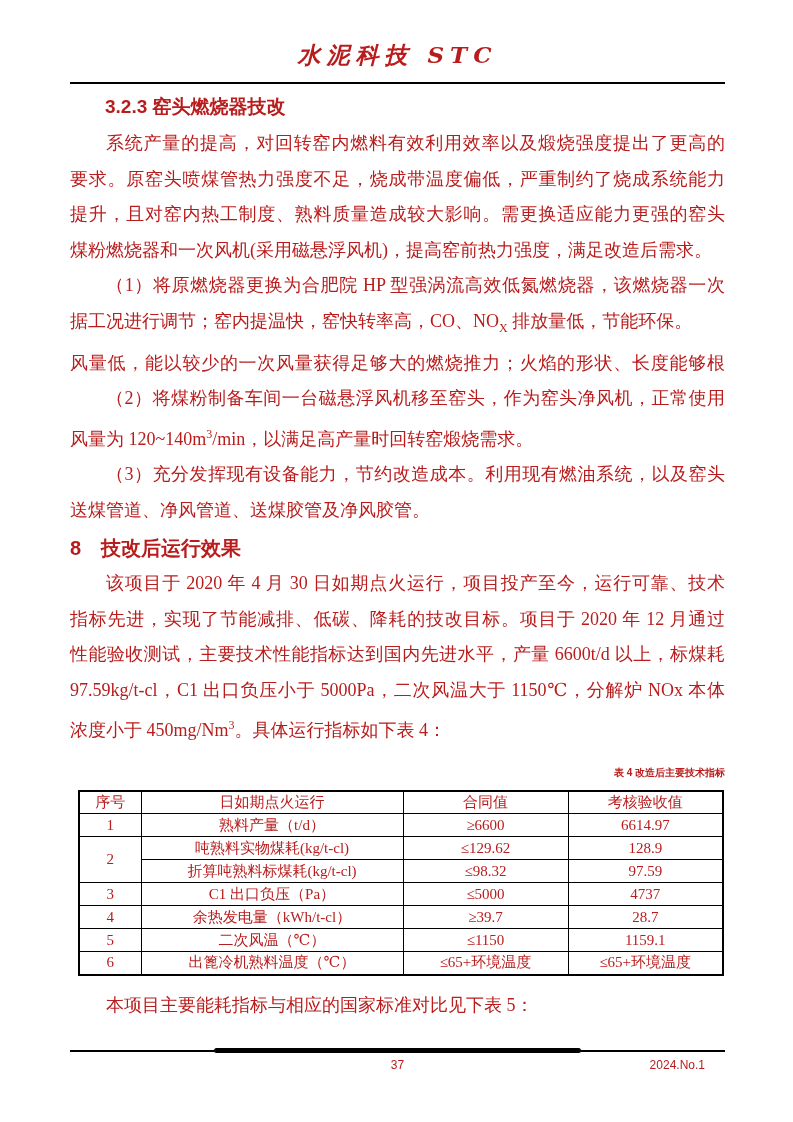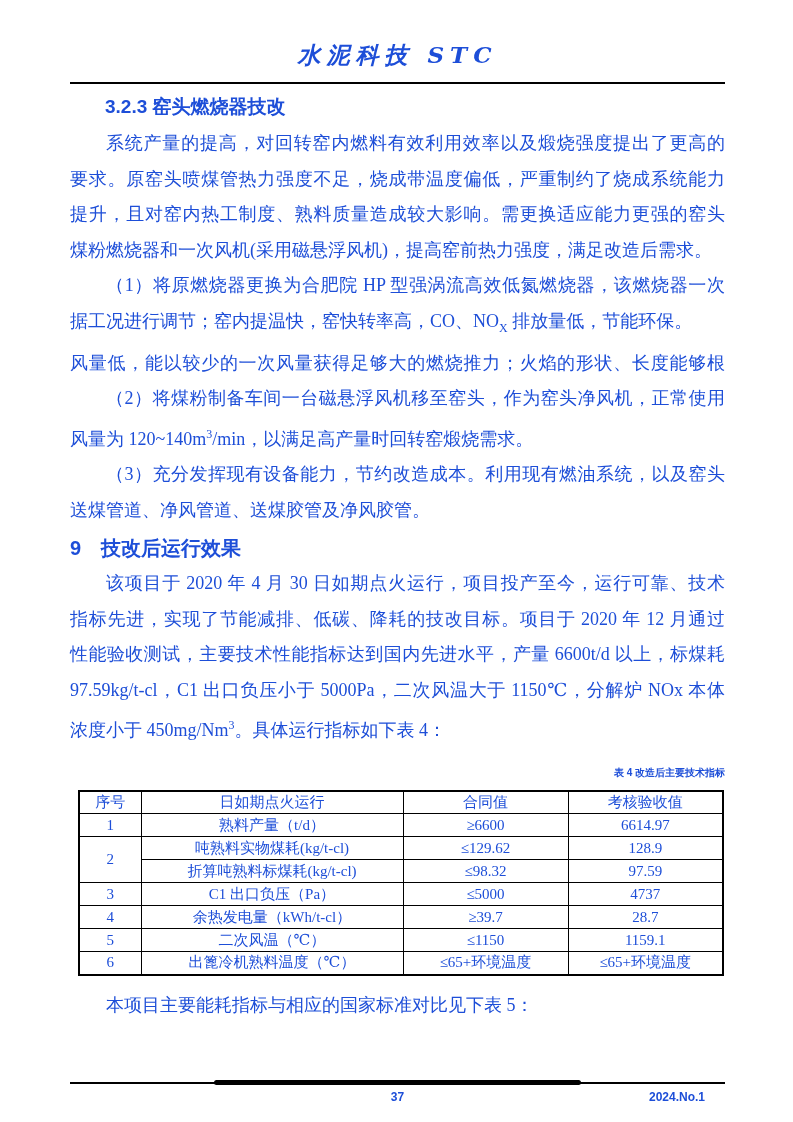--- a/index.html
+++ b/index.html
@@ -10,7 +10,7 @@
     height: 1122px;
     margin: 0 auto;
     background: #ffffff;
-    color: #1d4ed8;
+    color: #b91c1c;
     font-family: "Liberation Serif", "DejaVu Serif", serif;
     padding: 40px 68px 0 70px;
     overflow: hidden;

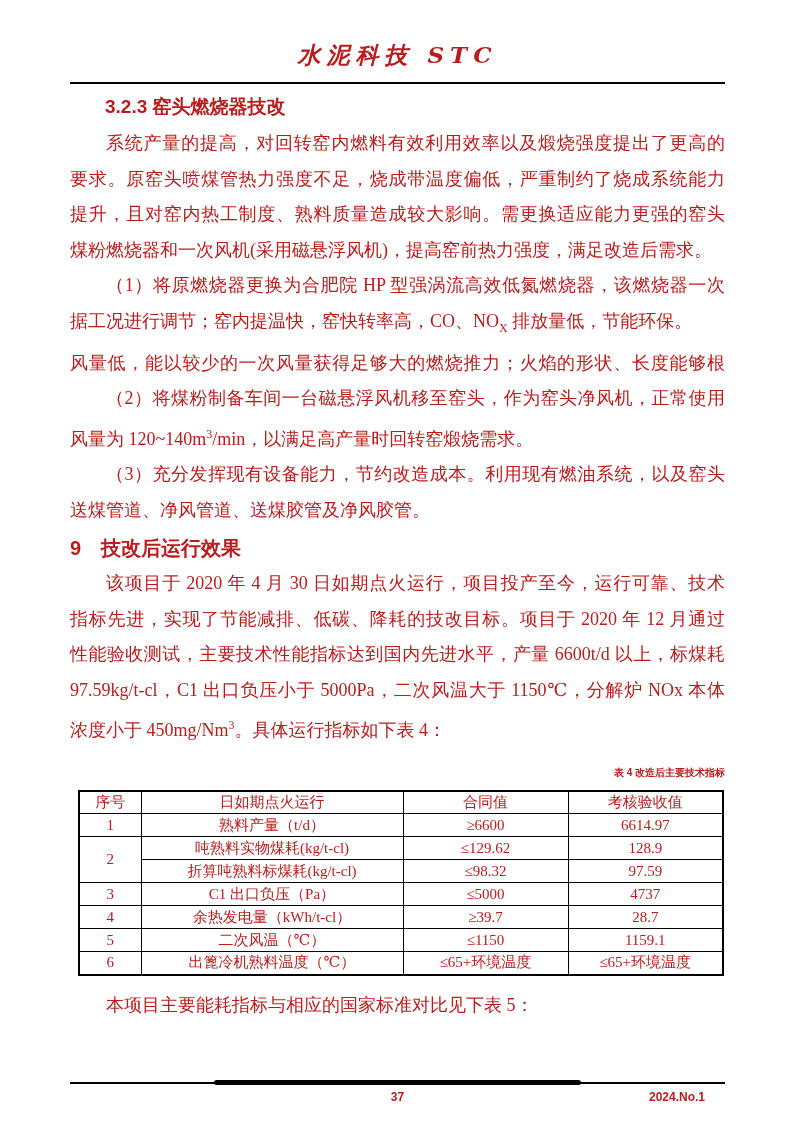--- a/index.html
+++ b/index.html
@@ -148,7 +148,7 @@
     <div class="line last">送煤管道、净风管道、送煤胶管及净风胶管。</div>
   </div>
 
-  <div class="h-main">9　技改后运行效果</div>
+  <div class="h-main">8　技改后运行效果</div>
 
   <div class="para">
     <div class="line indent">该项目于 2020 年 4 月 30 日如期点火运行，项目投产至今，运行可靠、技术</div>

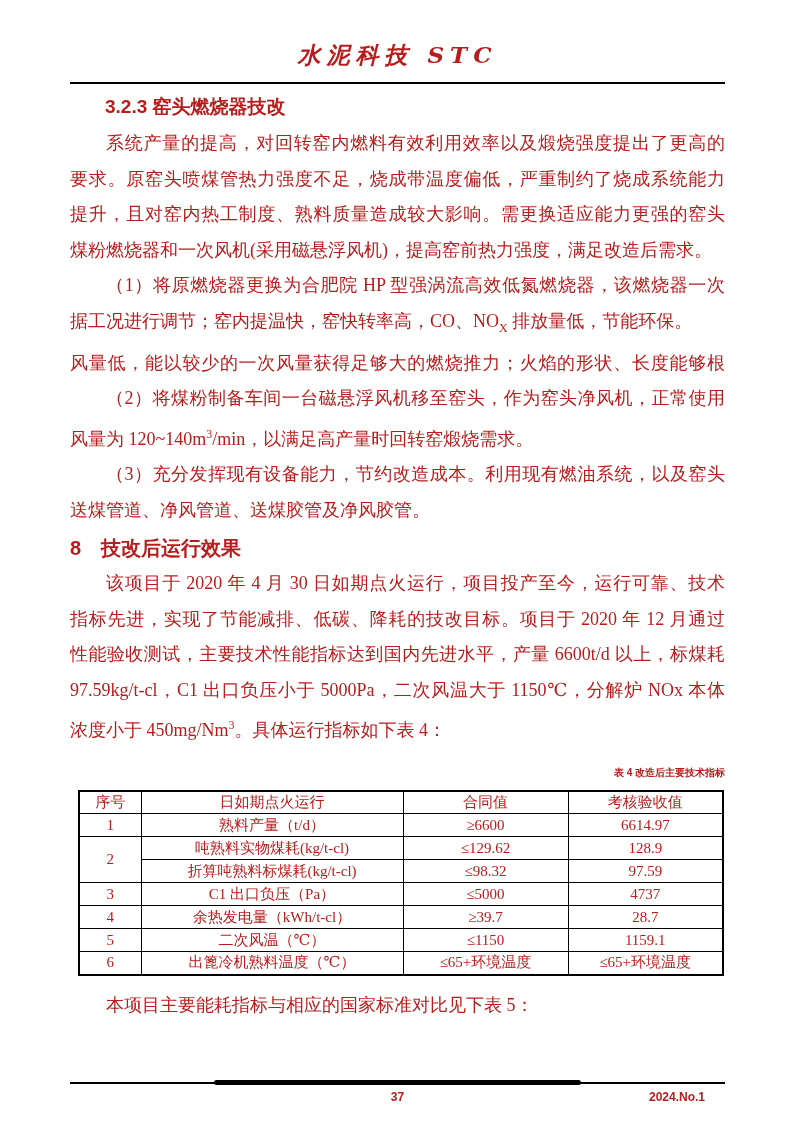--- a/index.html
+++ b/index.html
@@ -94,8 +94,7 @@
     position: absolute;
     left: 70px;
     right: 68px;
-    top: 1080px;
-    font-weight: bold;
+    top: 1048px;
   }
   .footer-rule { position: relative; height: 6px; }
   .footer-rule .thin {

